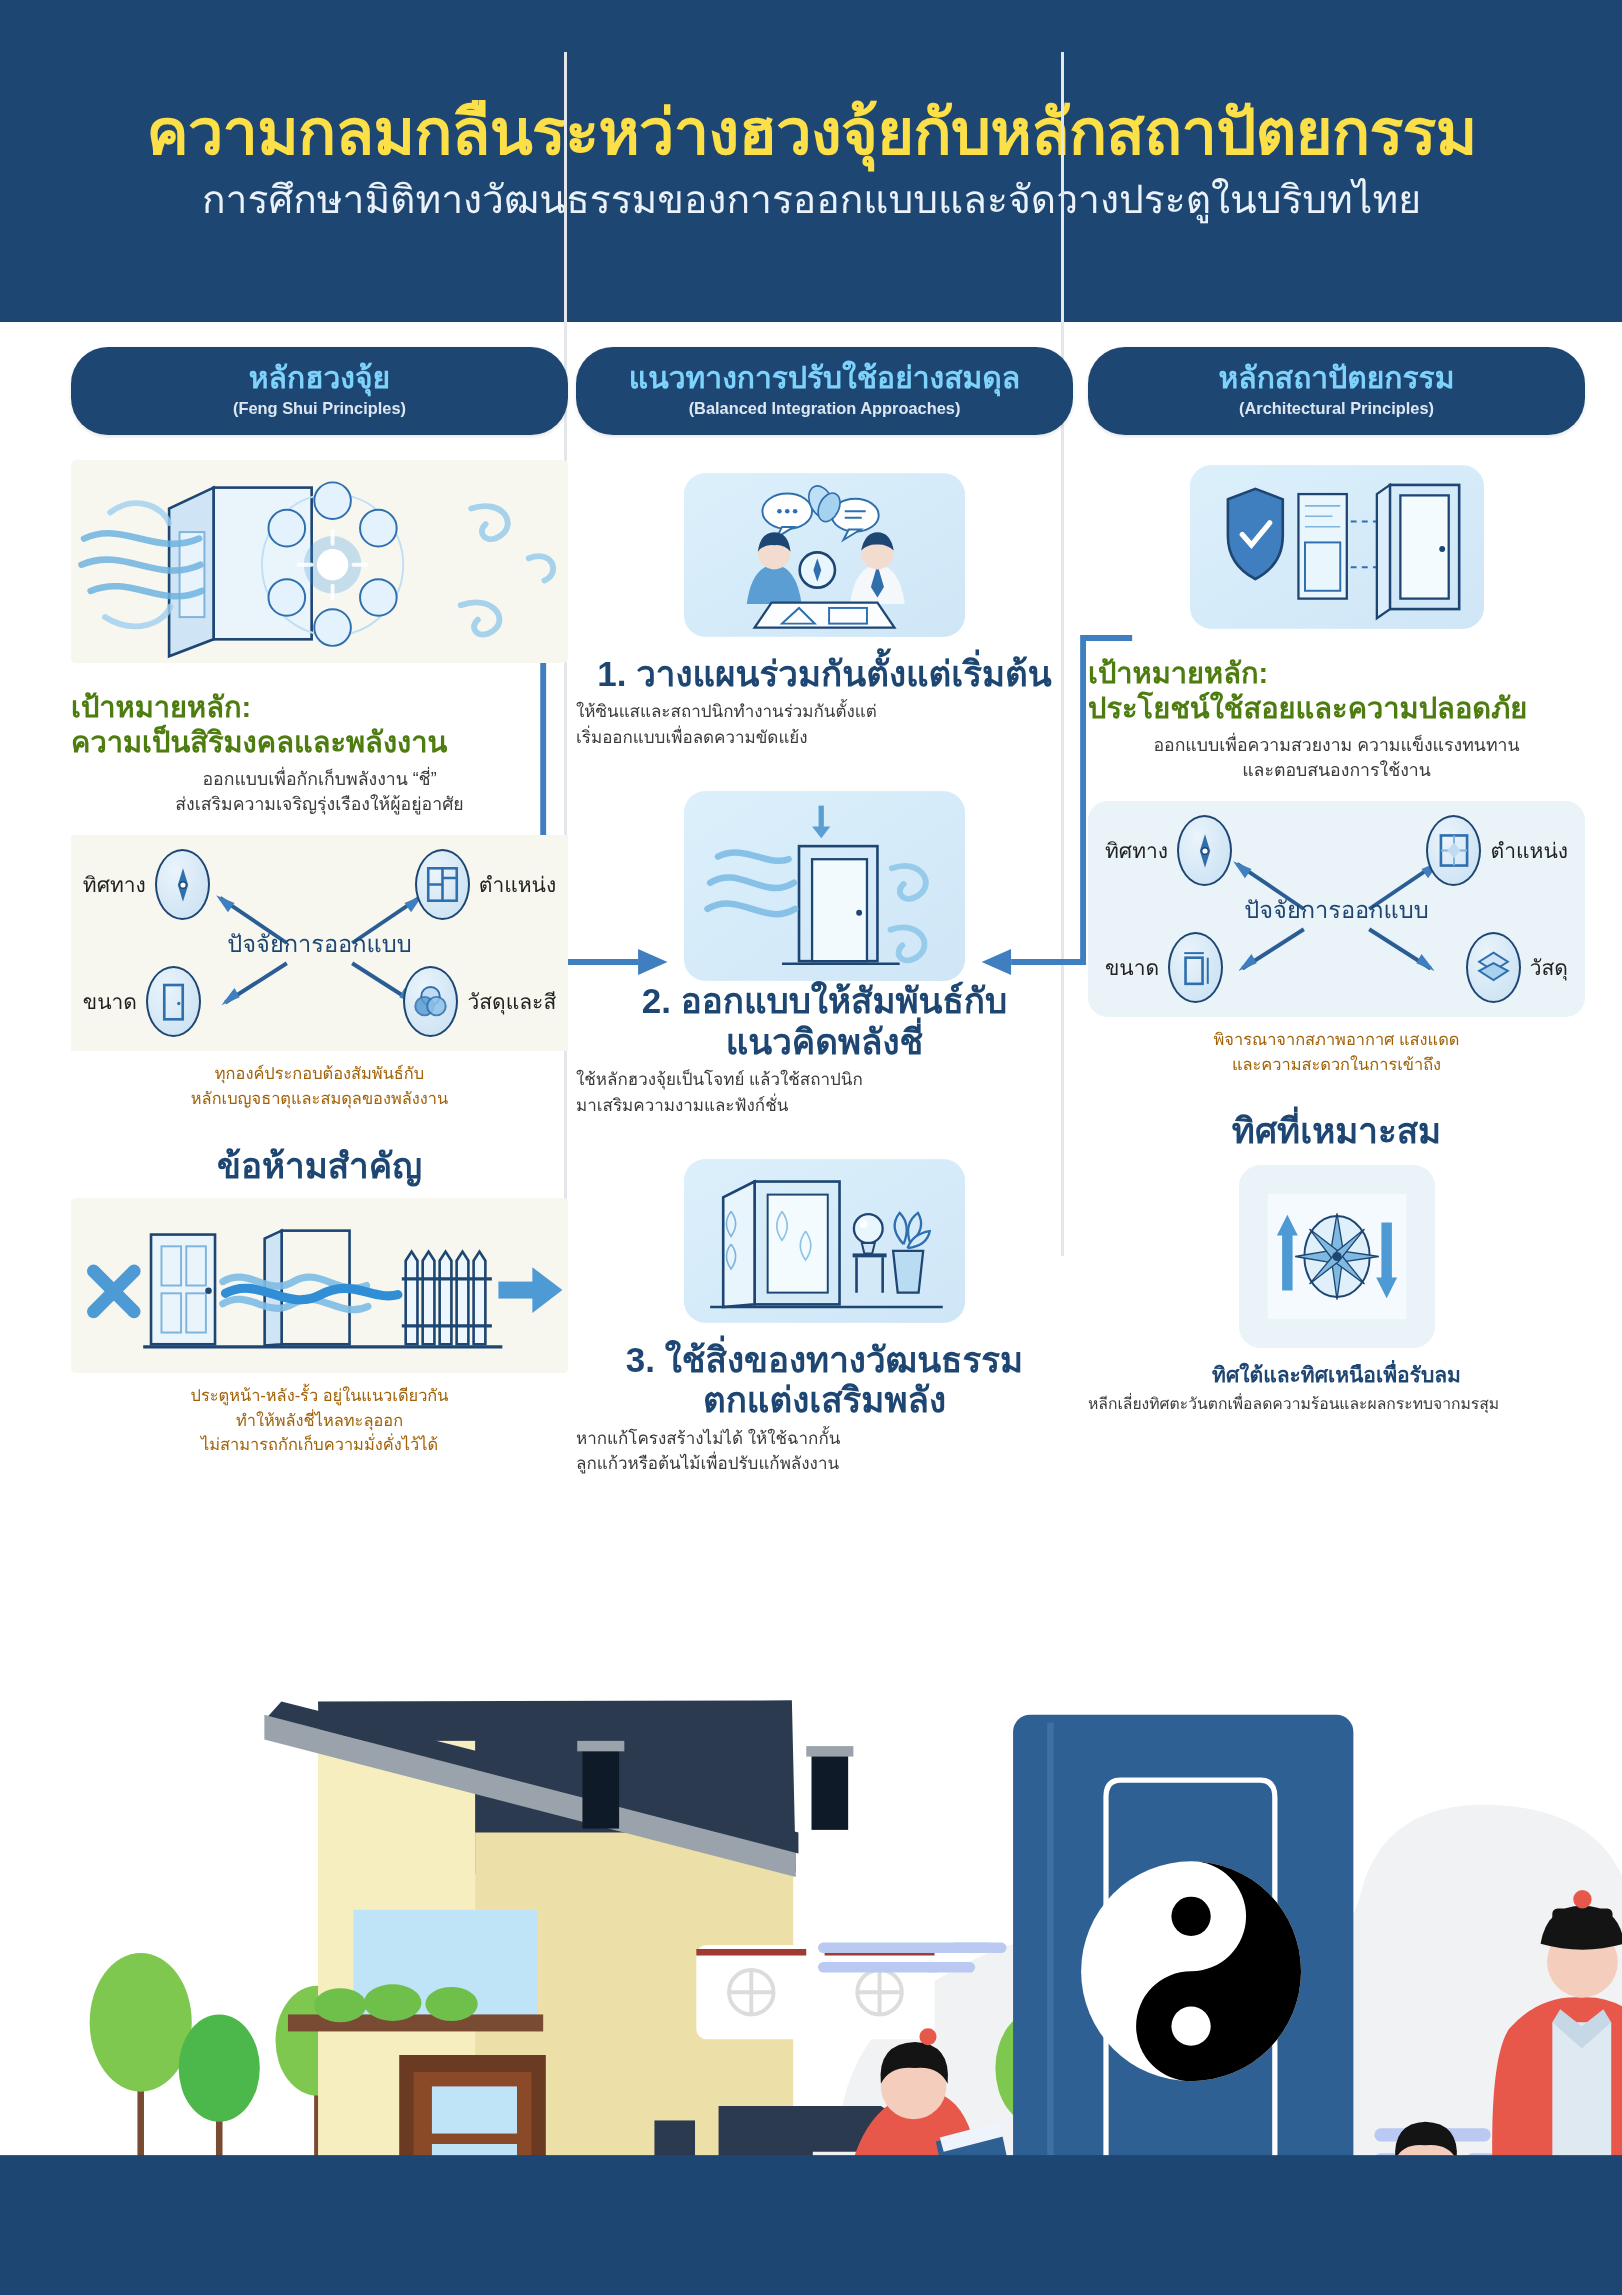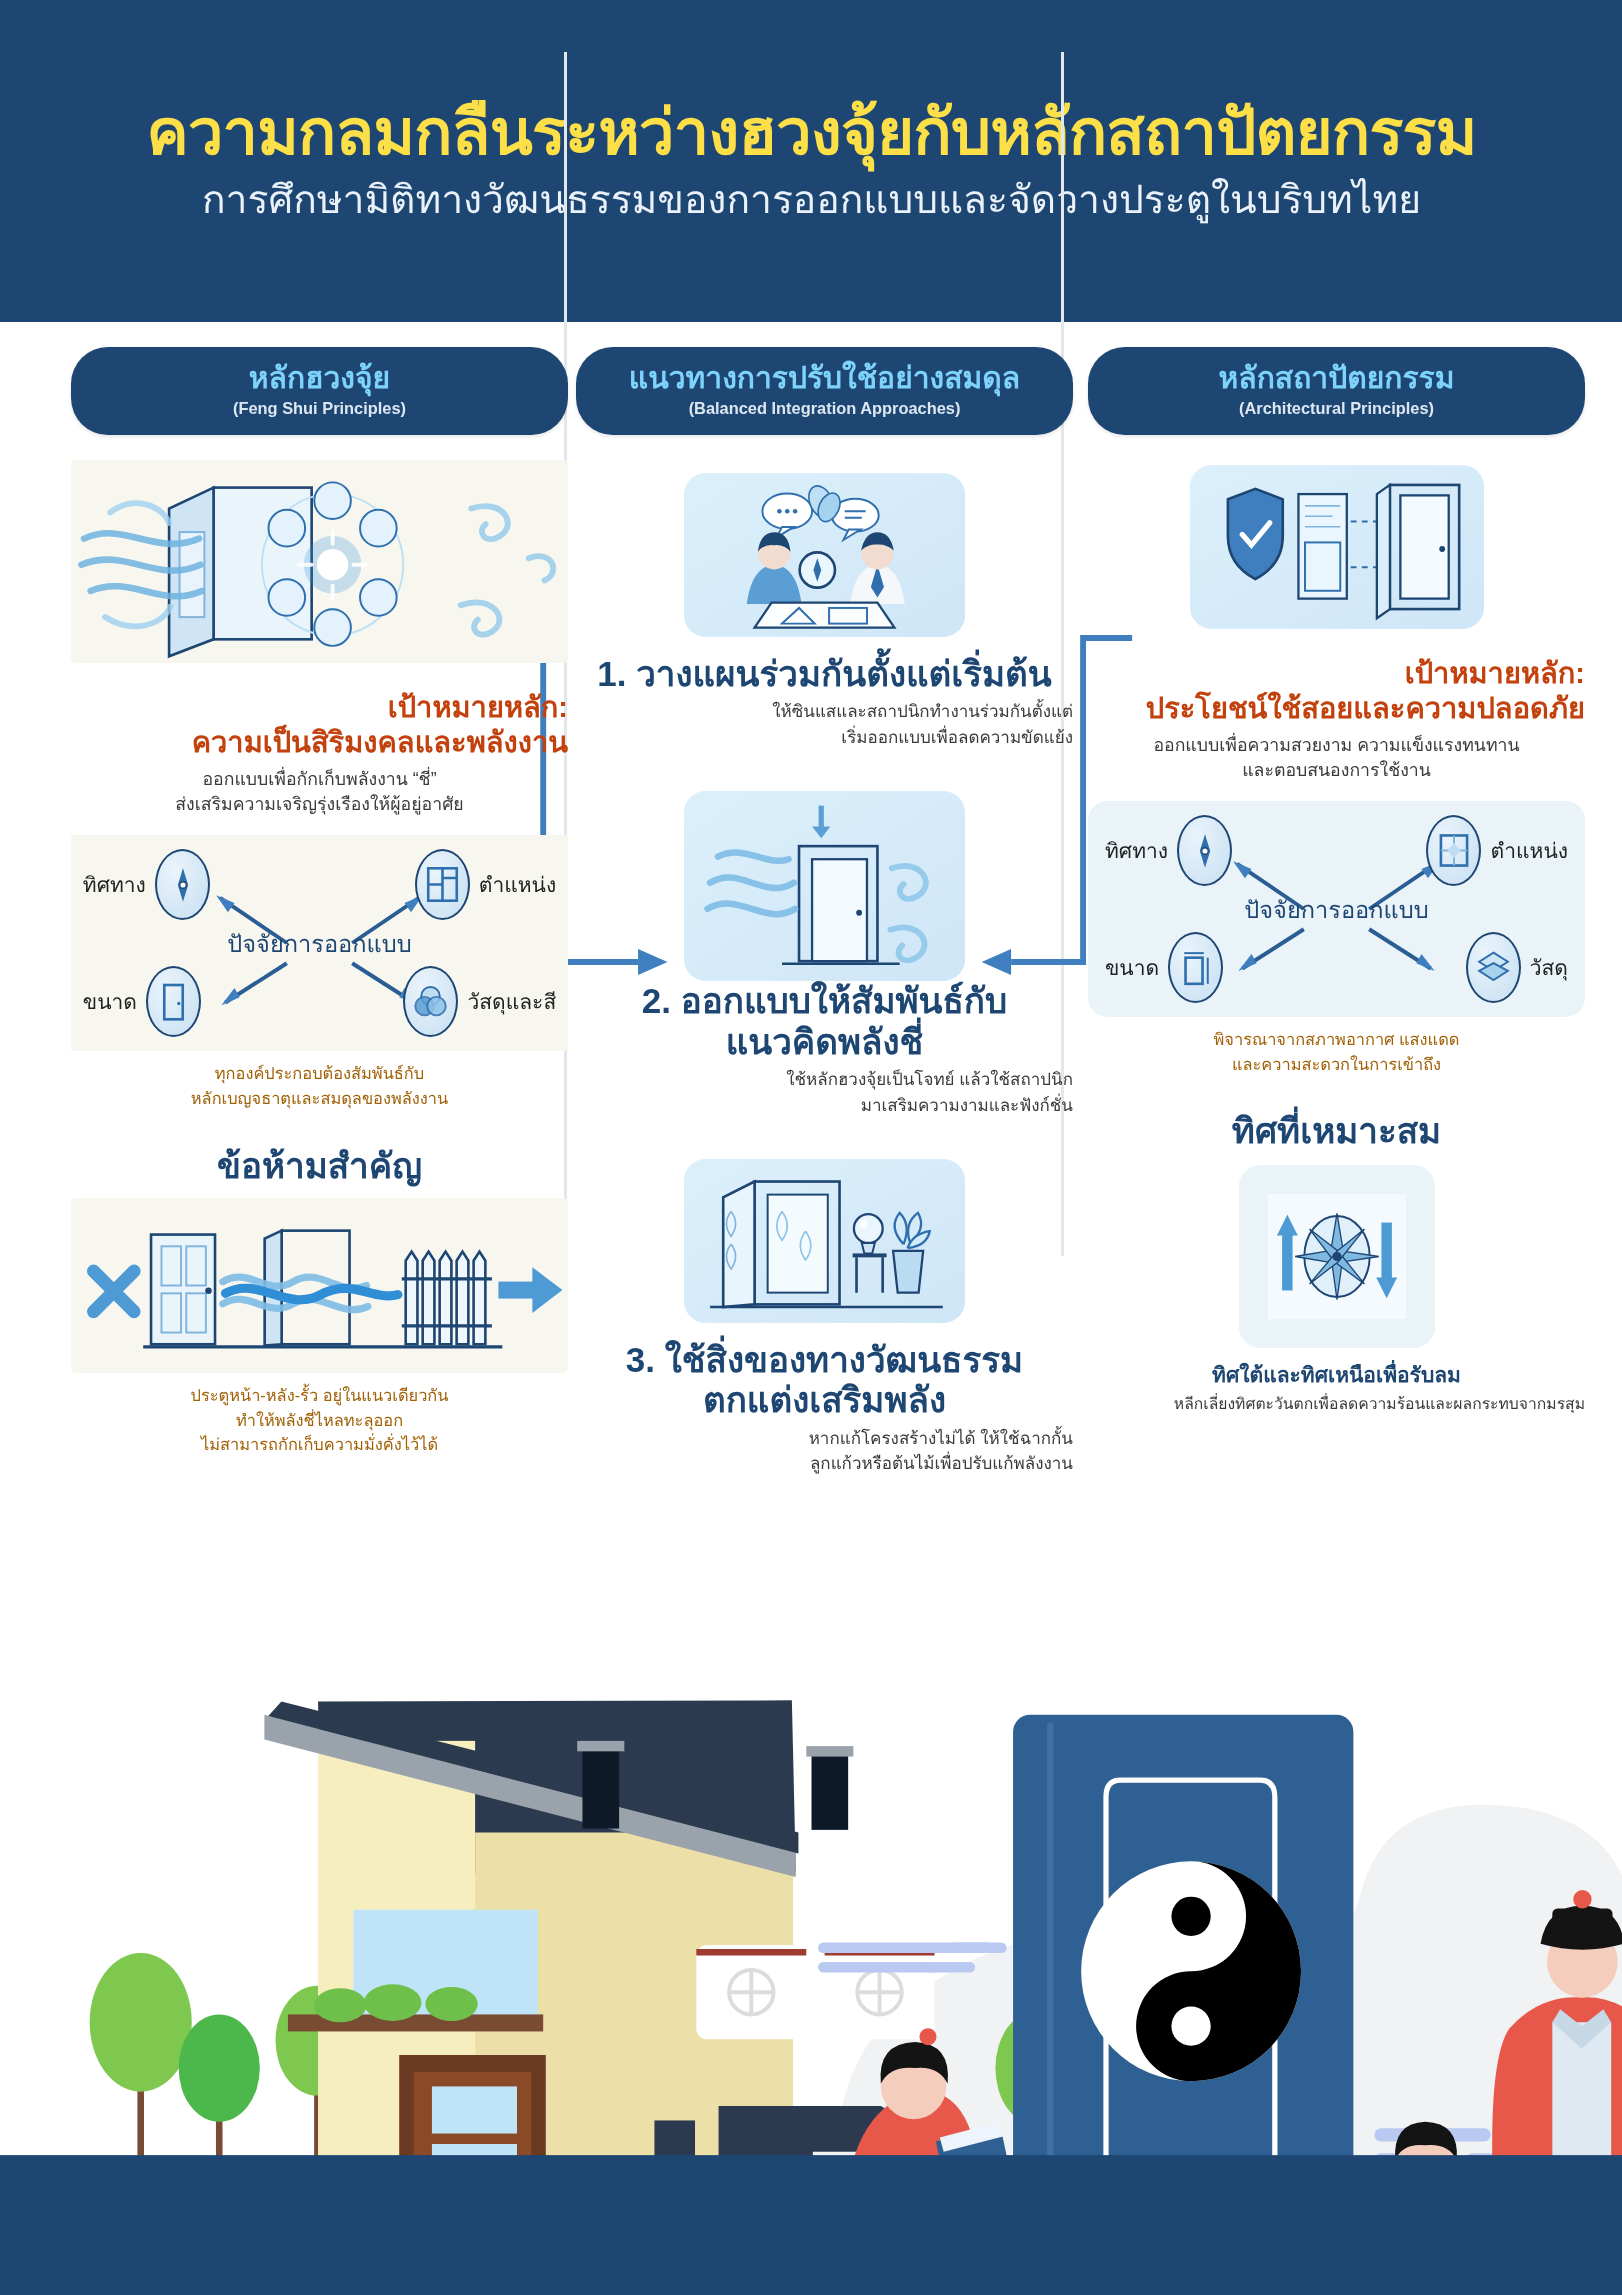--- a/index.html
+++ b/index.html
@@ -57,7 +57,7 @@
   .illus-flat { background: #f6f6ef; border-radius: 5.2px; }
 
   .goal-title {
-    text-align:right; color:#c2410c; font-weight:700;
+    text-align:left; color:#4d7c0f; font-weight:700;
     font-size:29px; line-height:1.2;
   }
   .goal-sub {

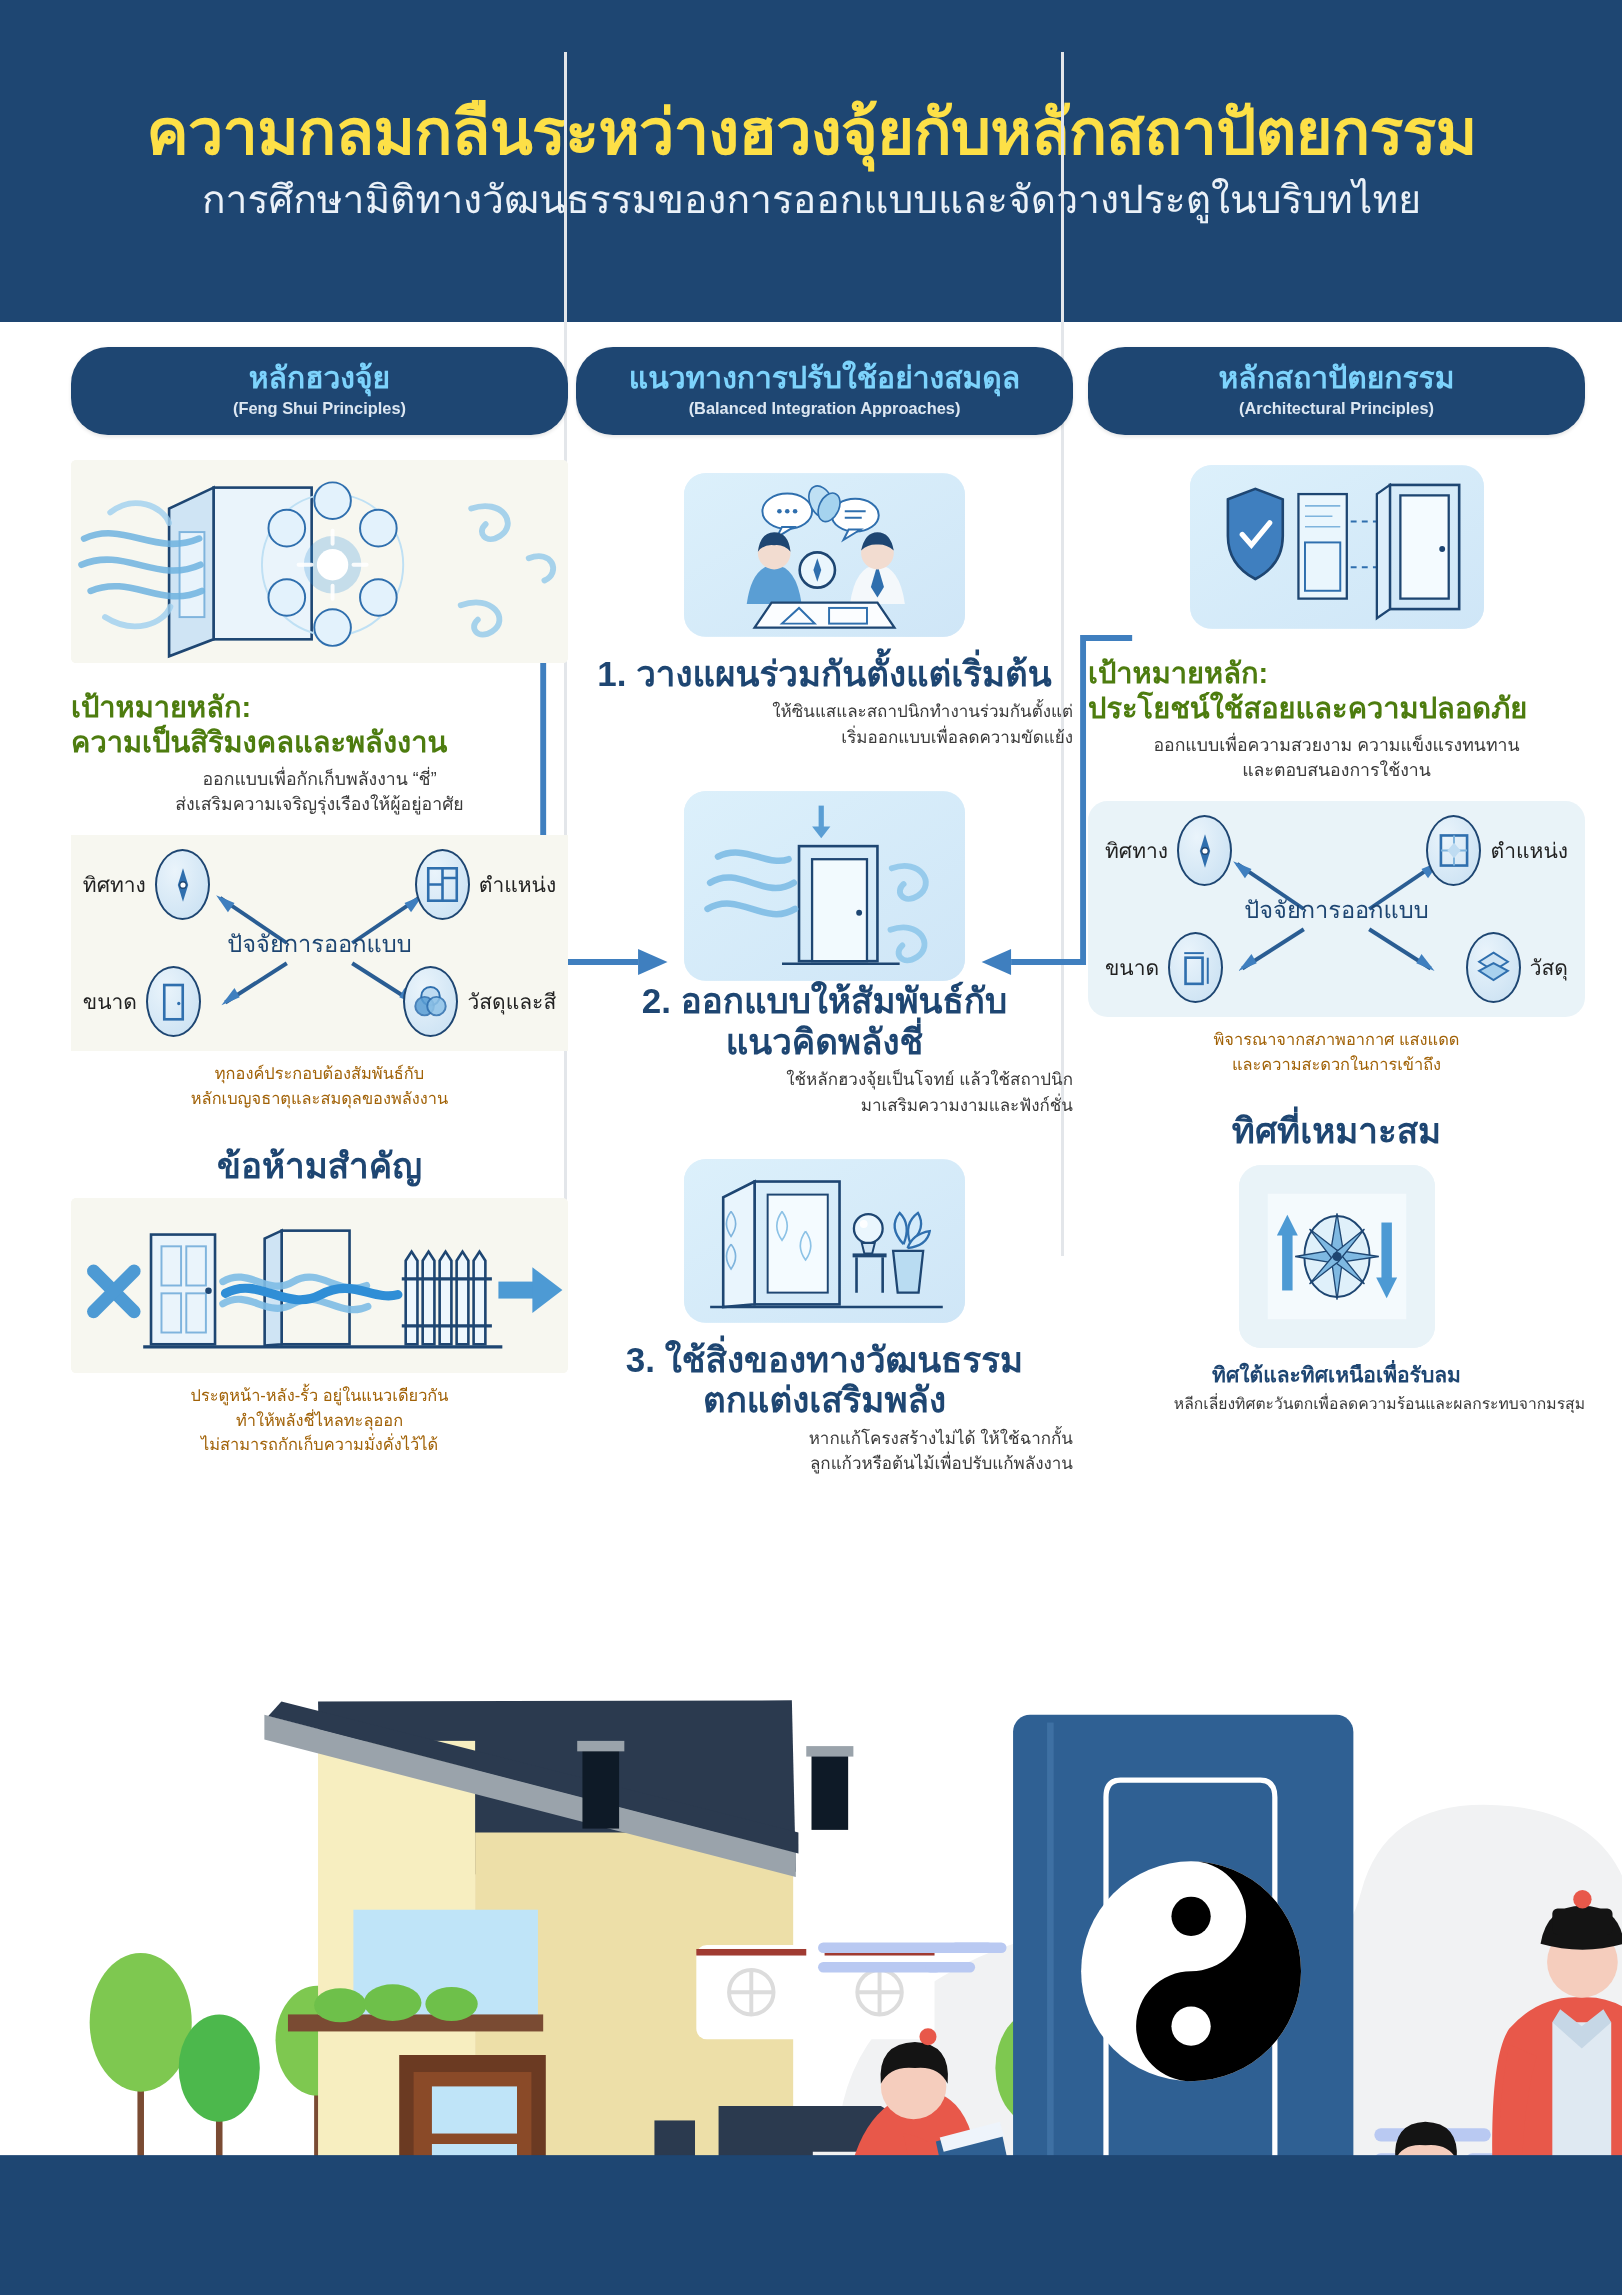--- a/index.html
+++ b/index.html
@@ -67,7 +67,7 @@
     text-align:center; color:#1e4672; font-weight:700; font-size:35px; line-height:1.15;
   }
   .sec-sub {
-    text-align:right; color:#3a3a3a; font-size:17px; line-height:1.5; margin-top:5.2px;
+    text-align:left; color:#3a3a3a; font-size:17px; line-height:1.5; margin-top:5.2px;
   }
   .cap {
     text-align:center; color:#a16207; font-size:16.4px; line-height:1.5; margin-top:10.5px;

